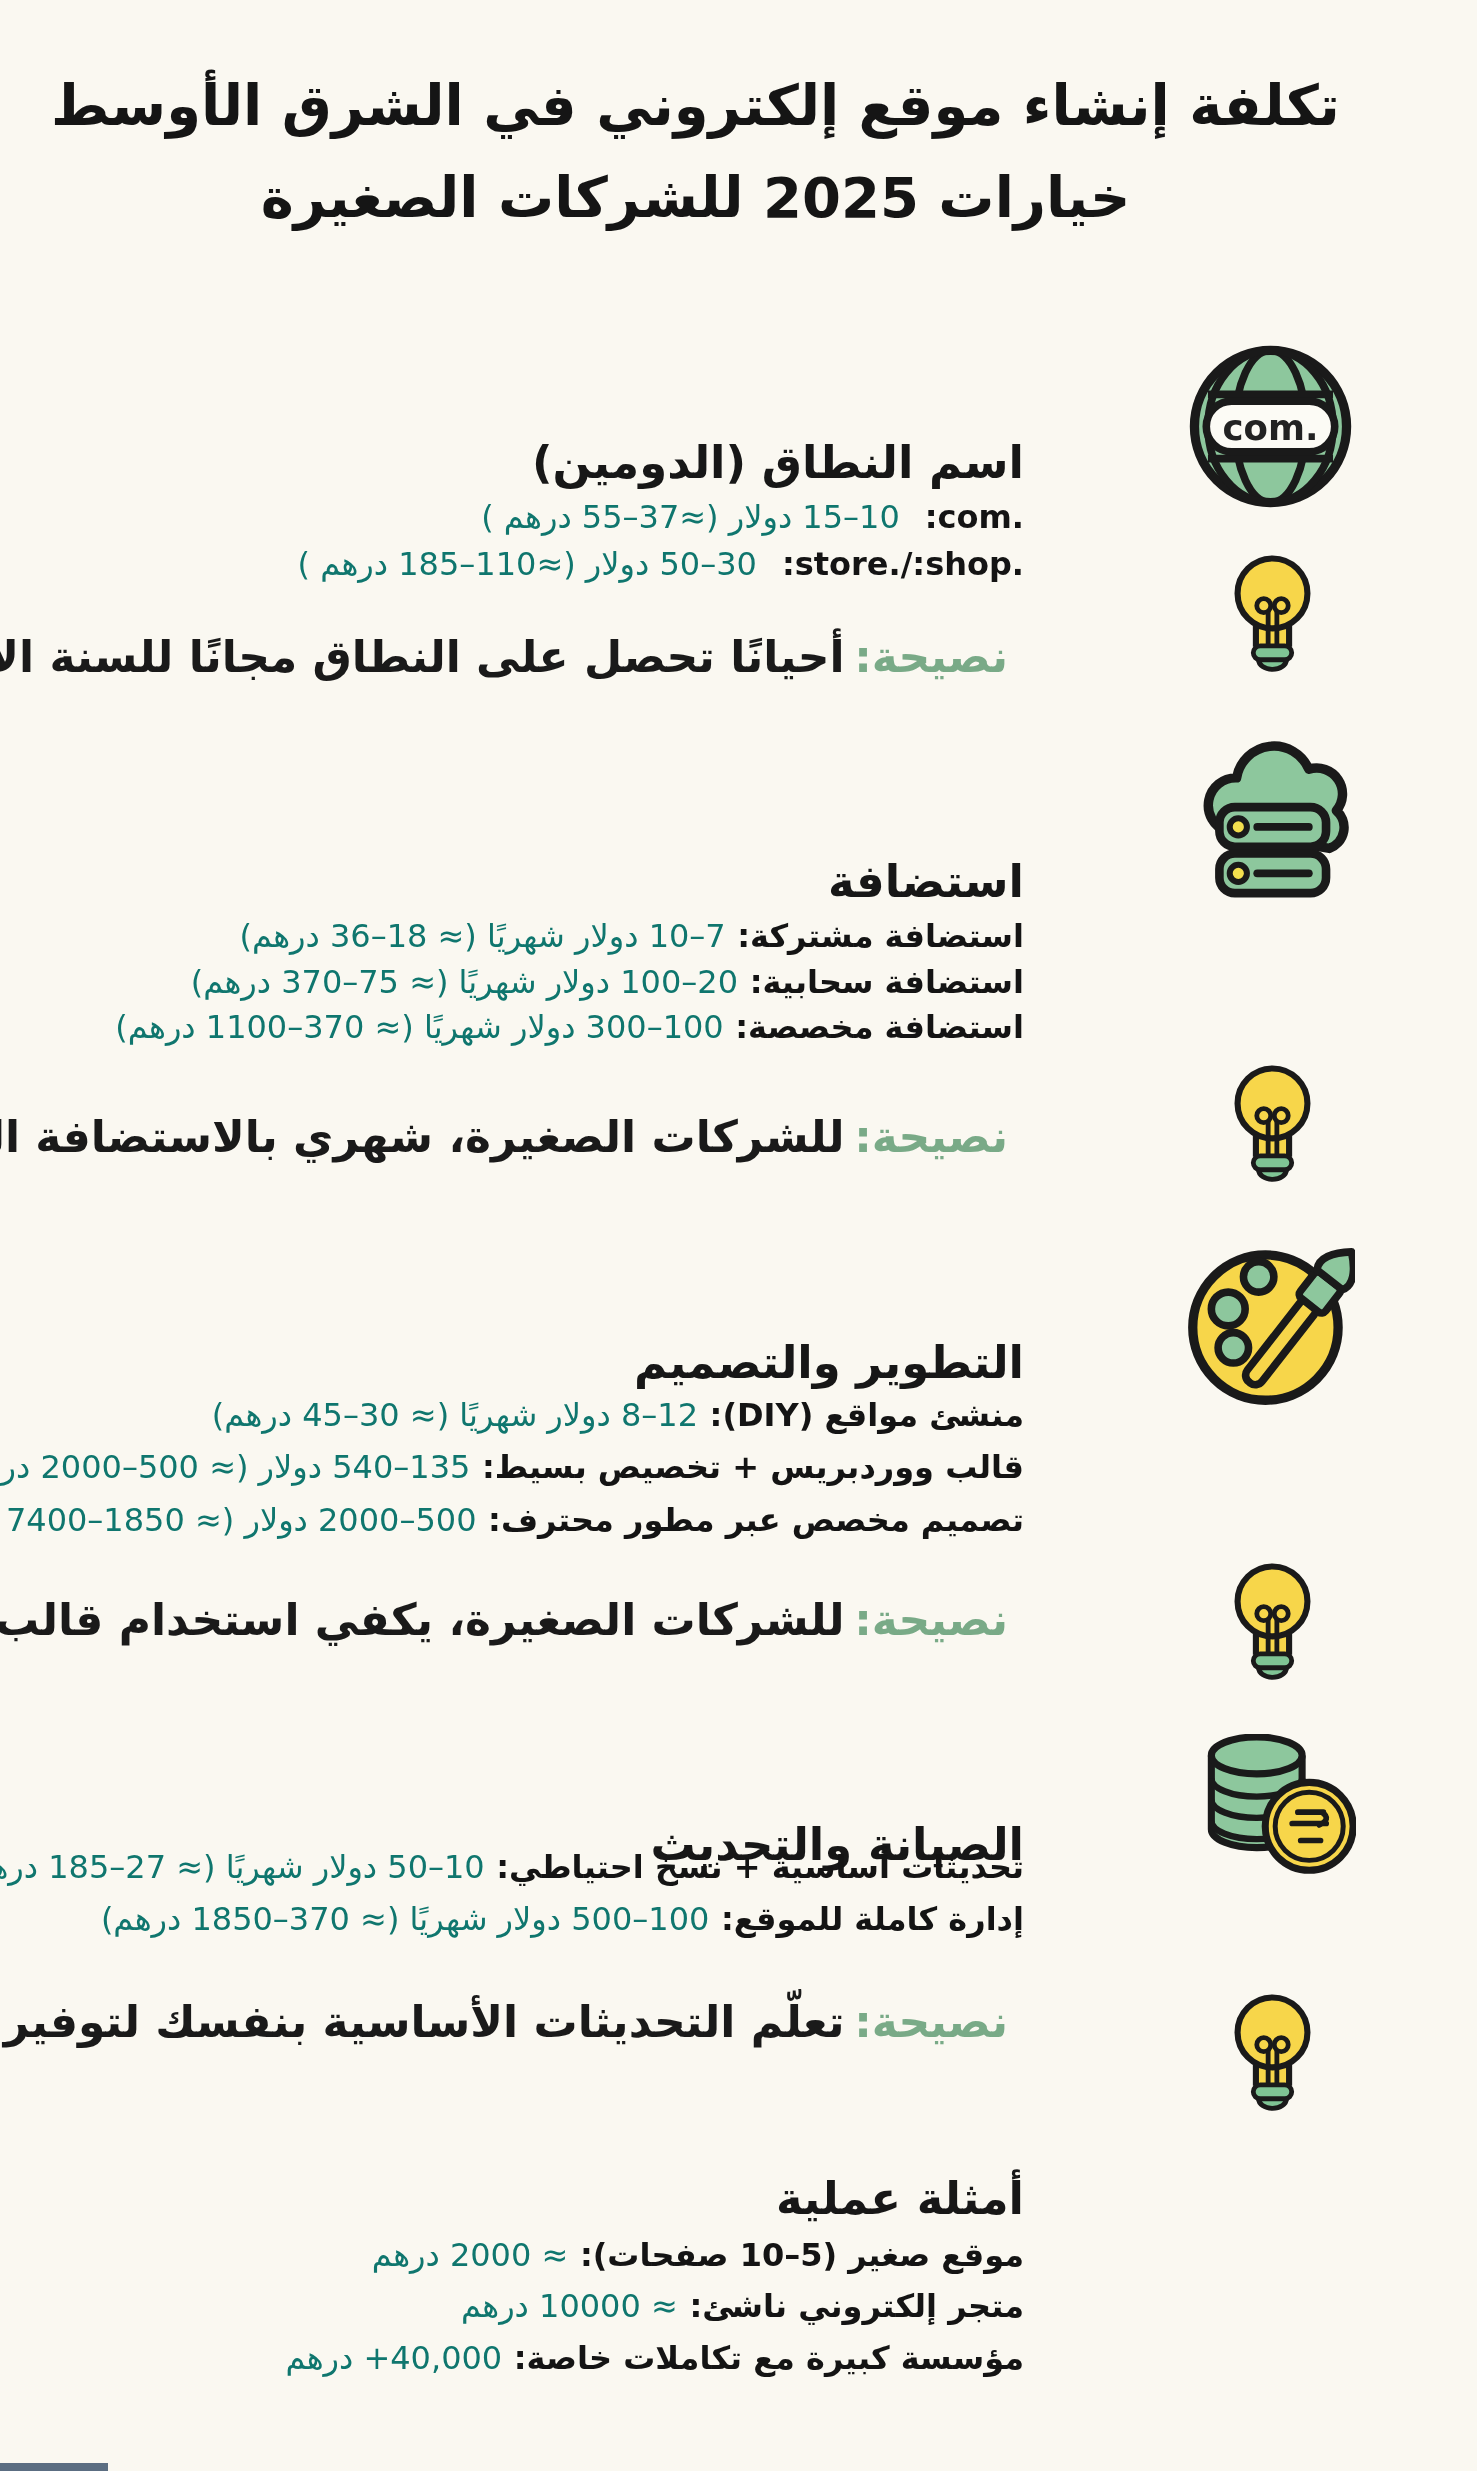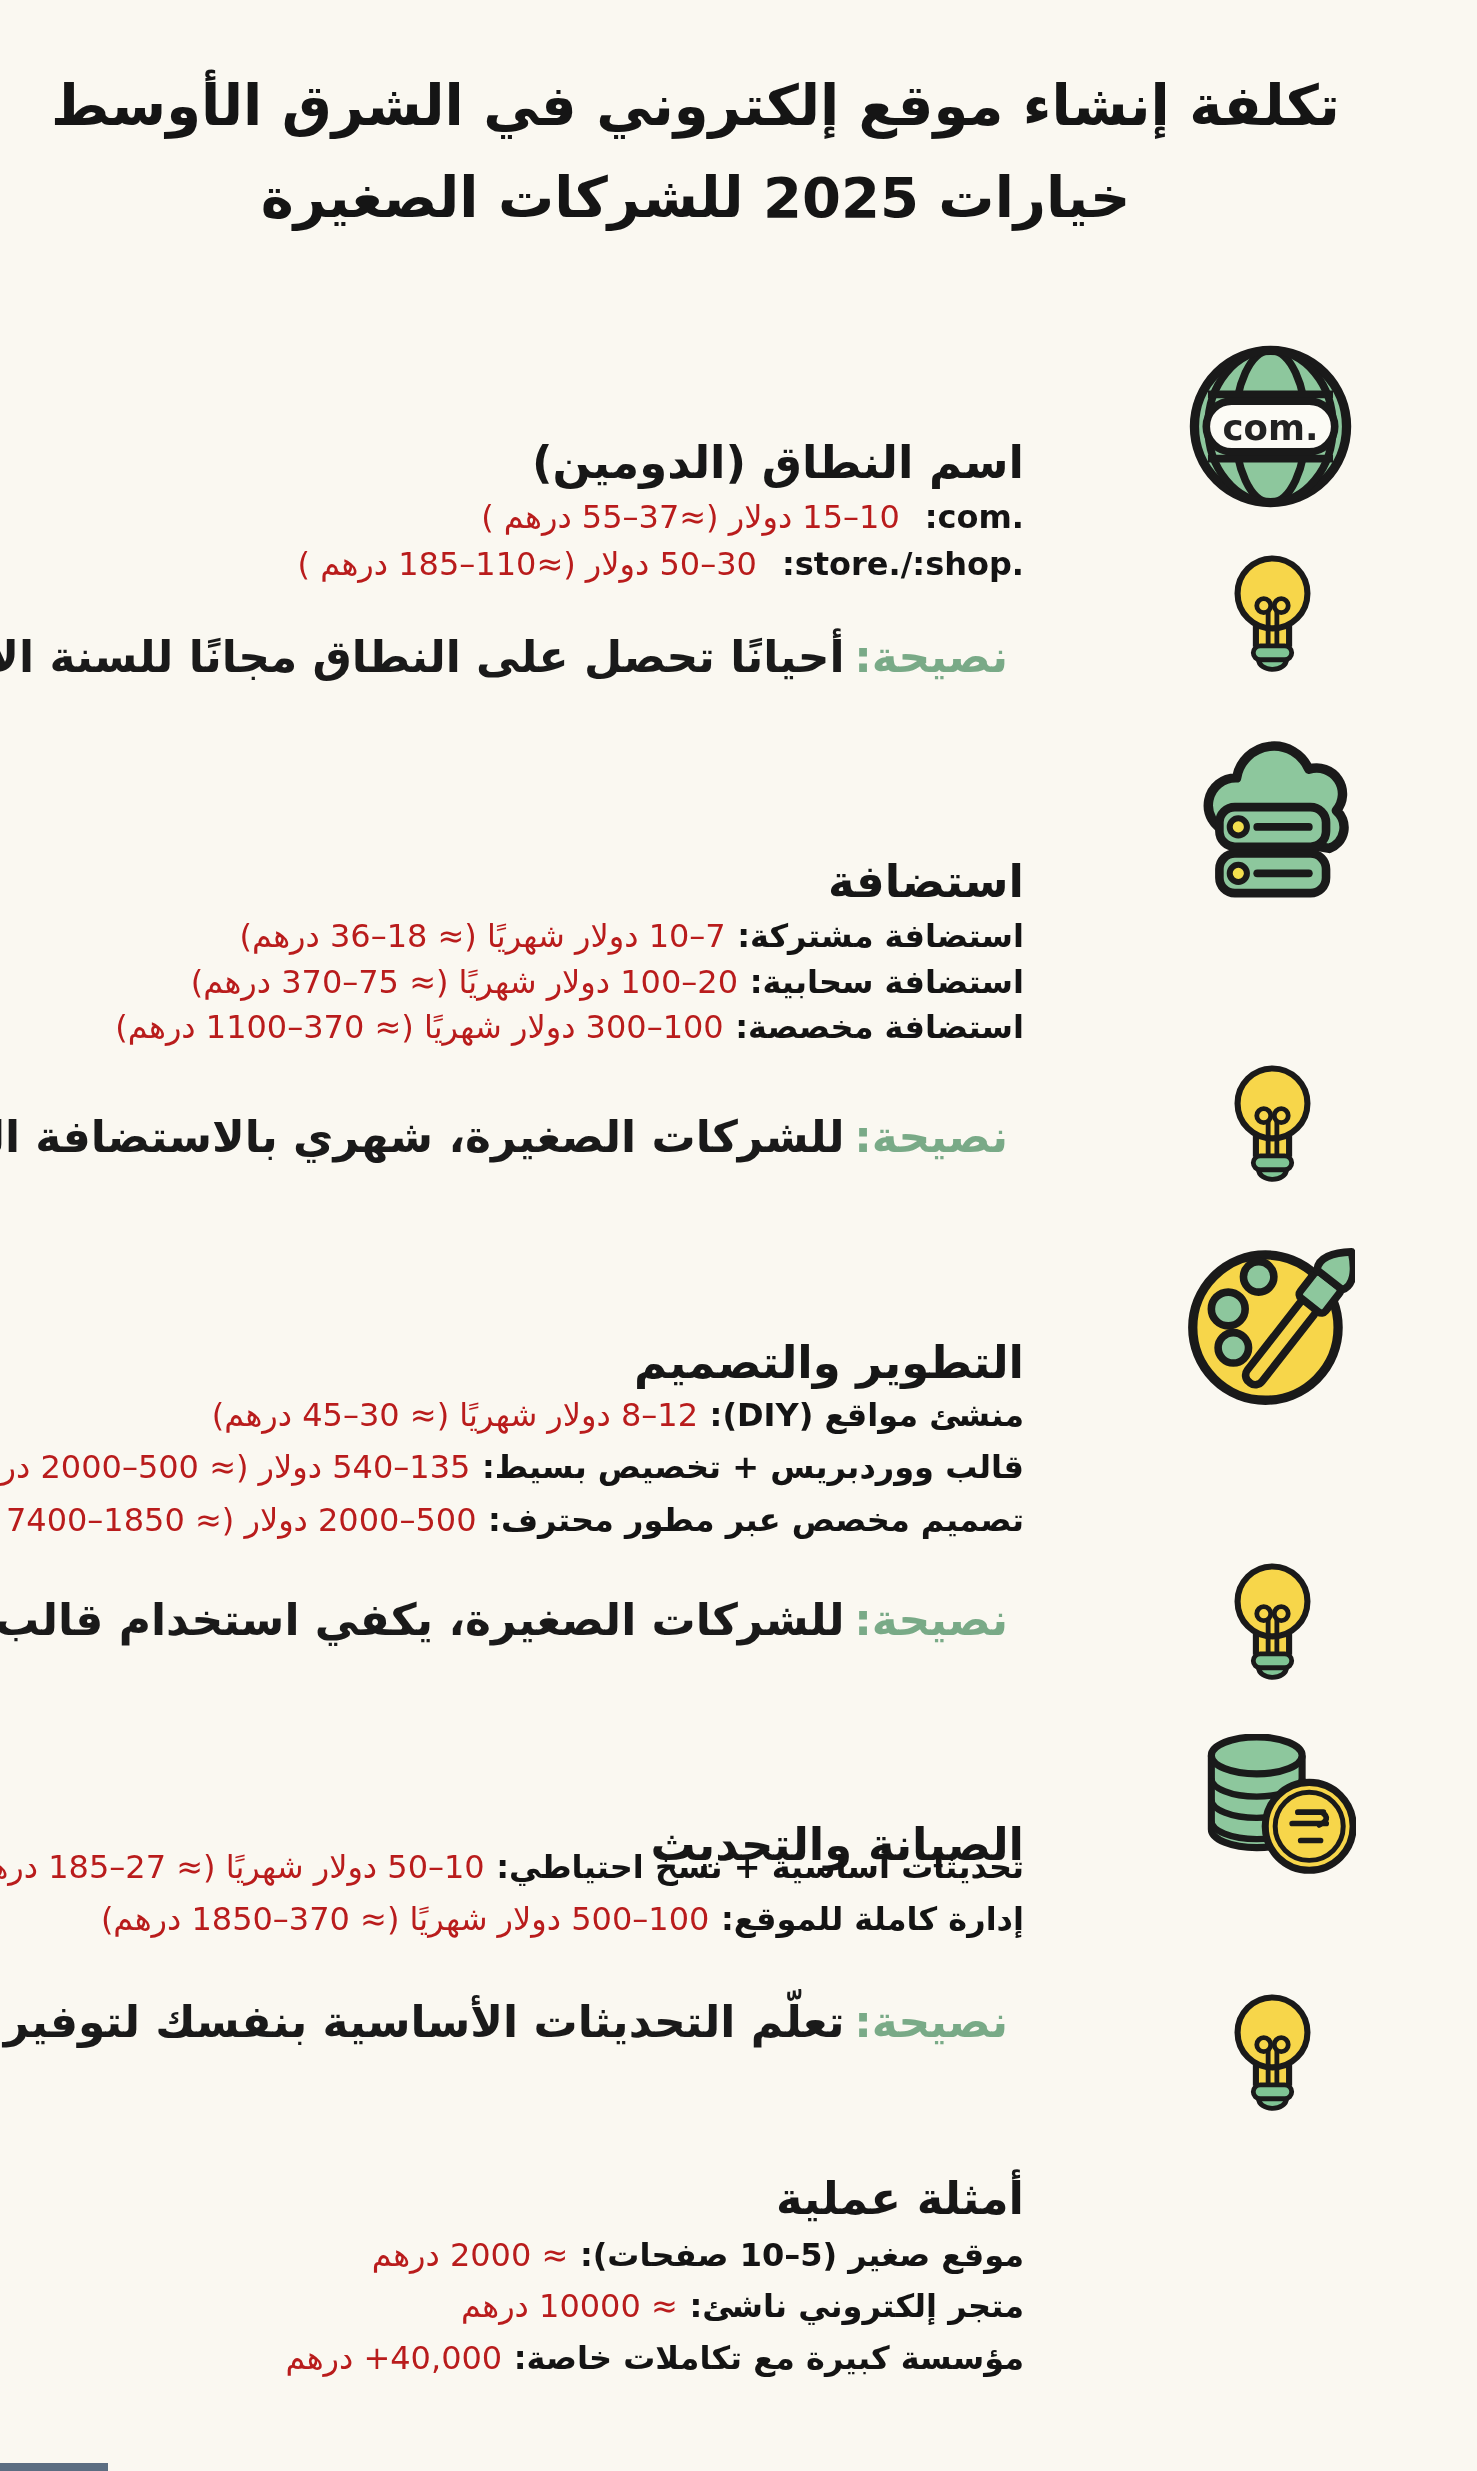--- a/index.html
+++ b/index.html
@@ -18,7 +18,7 @@
   
   .row{position:absolute;right:367px;white-space:nowrap;font-size:32px;line-height:1.45;}
   .row .lbl{font-weight:800;color:#141414;margin-left:11.6px;}
-  .row .val{font-weight:500;color:#b91c1c;}
+  .row .val{font-weight:500;color:#0f766e;}
   .ltr{direction:ltr;unicode-bidi:isolate-override;}
   .domain .lbl{margin-left:25px;}
 

